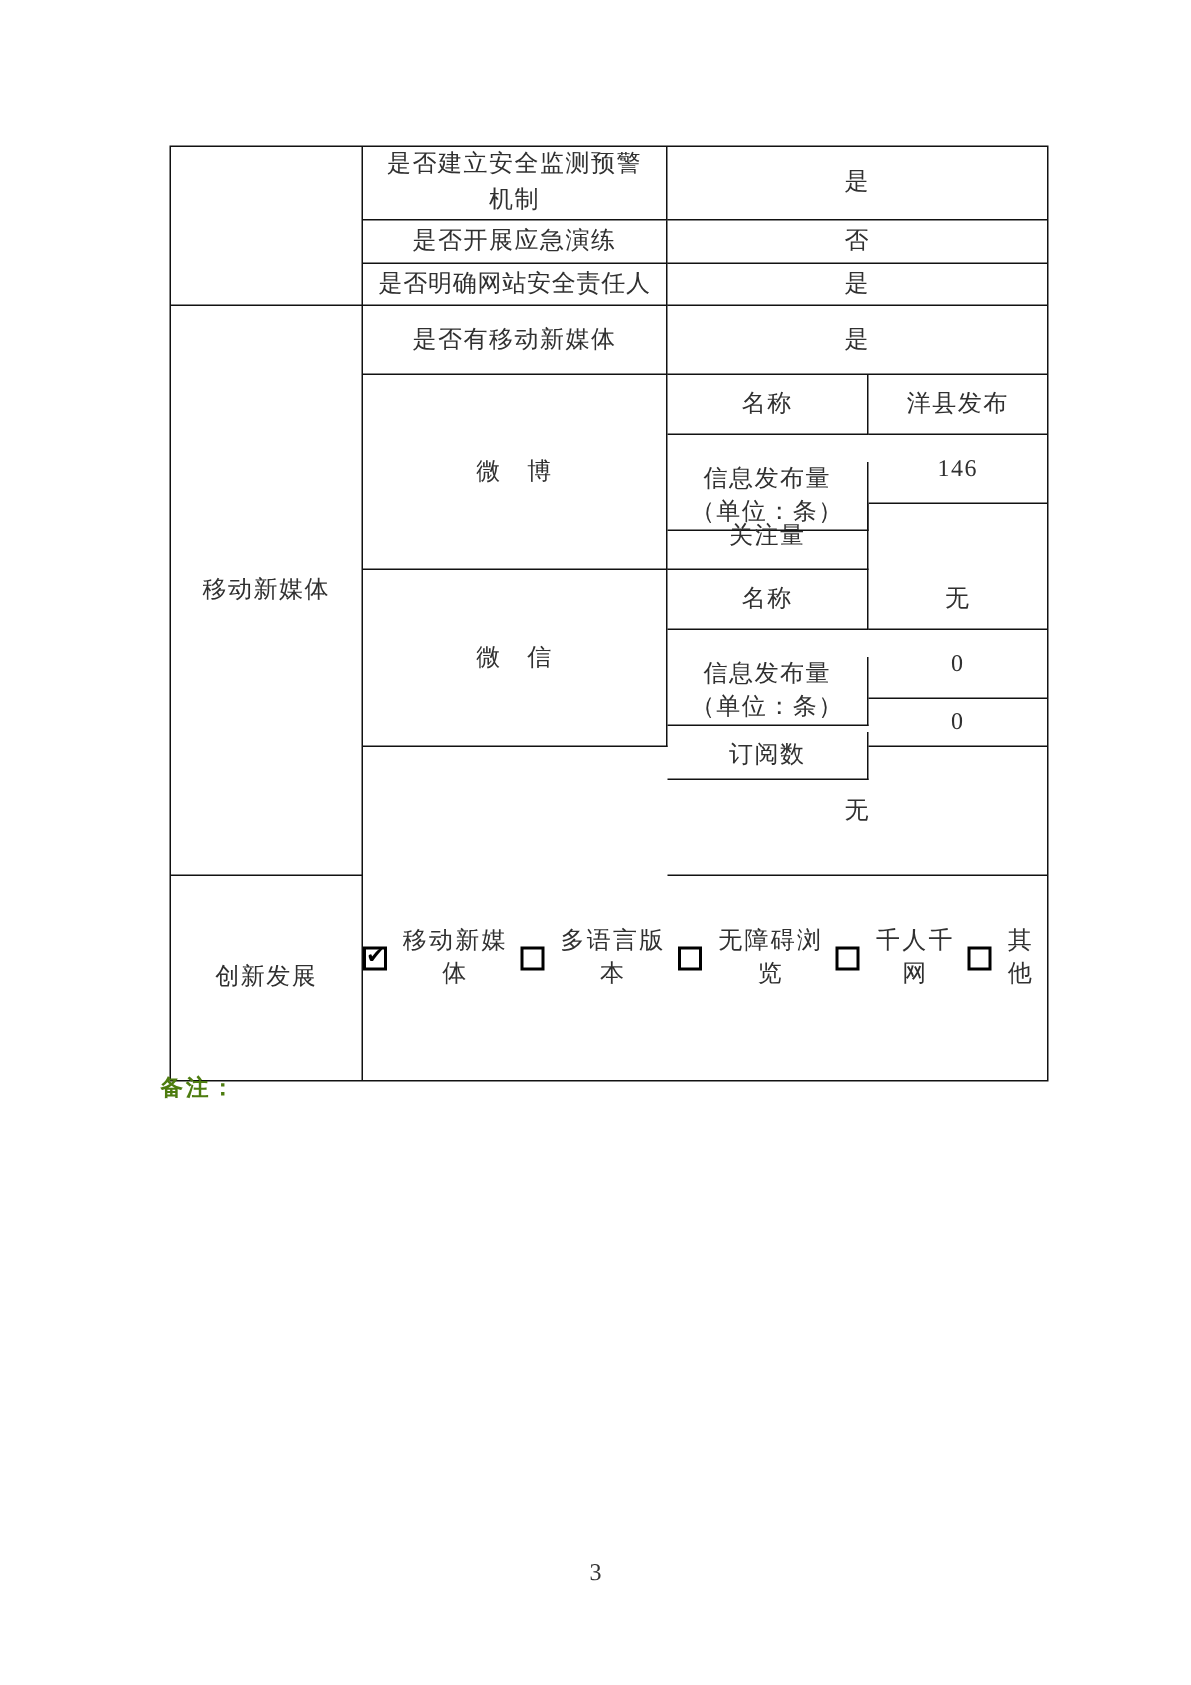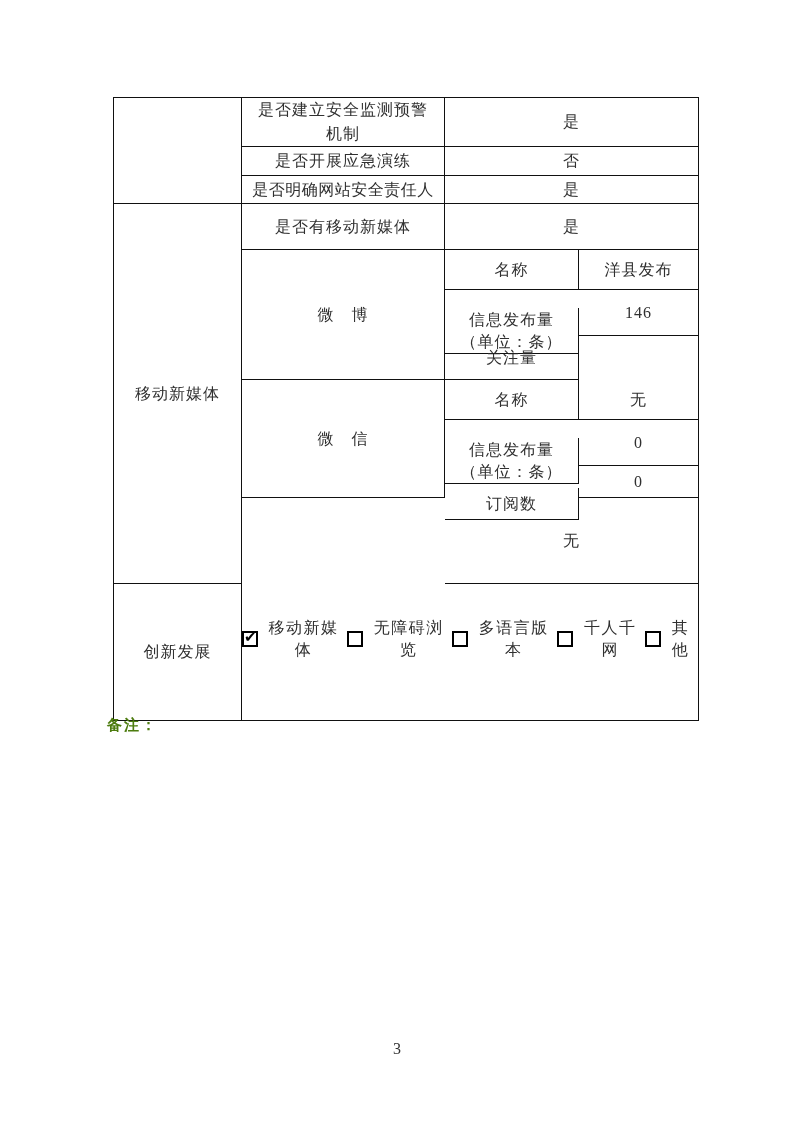--- a/index.html
+++ b/index.html
@@ -156,13 +156,13 @@
       <span class="checkbox">
           <span></span>
         </span>
-      <span>无障碍浏览</span>
+      <span>多语言版本</span>
     </span>
     <span class="option">
       <span class="checkbox">
           <span></span>
         </span>
-      <span>多语言版本</span>
+      <span>无障碍浏览</span>
     </span>
     <span class="option">
       <span class="checkbox">

